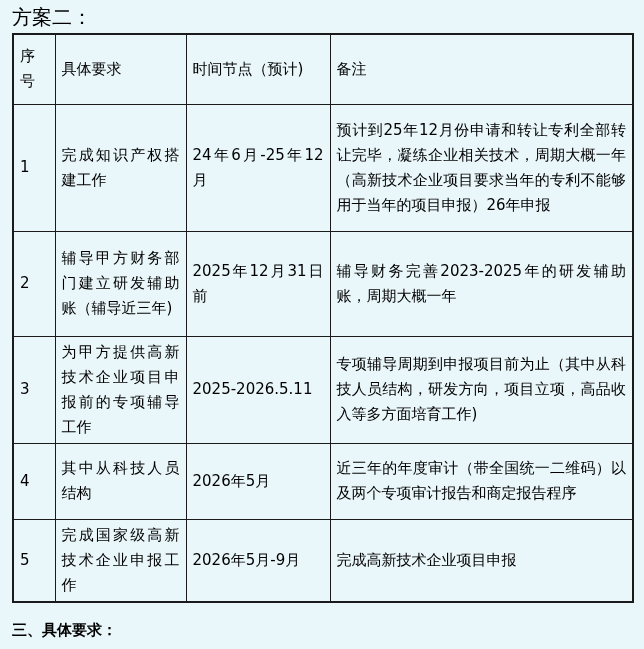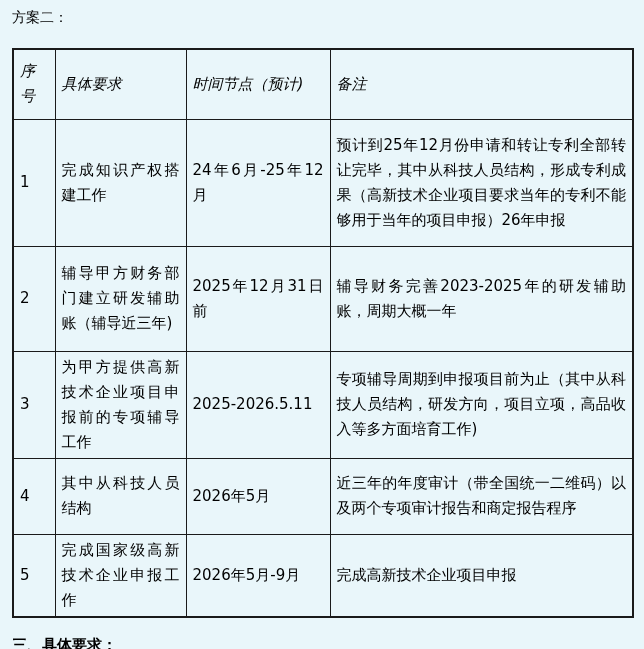--- a/index.html
+++ b/index.html
@@ -17,9 +17,9 @@
     background: #e9f6fa;
   }
   .doc-title {
-    font-size: 14px;
+    font-size: 20px;
     line-height: 22px;
-    margin-bottom: 20px;
+    margin-bottom: 5px;
     text-align: left;
   }
   table.plan {

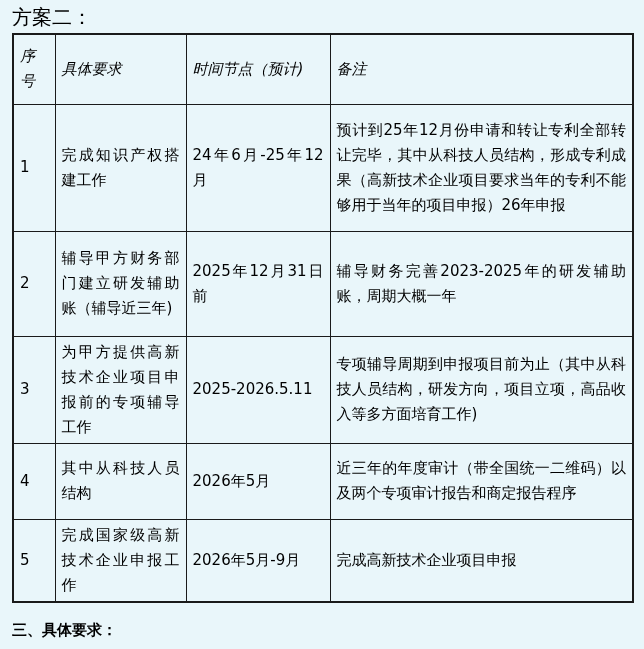--- a/index.html
+++ b/index.html
@@ -46,7 +46,7 @@
   .col-time  { width: 144px; }
   .col-note  { width: 303px; }
   td.c-no, th.c-no { text-align: center; text-align-last: center; }
-  tr.hr { height: 70px; font-style: italic; }
+  tr.hr { height: 70px; }
   tr.r1 { height: 127px; }
   tr.r2 { height: 105px; }
   tr.r3 { height: 104px; }

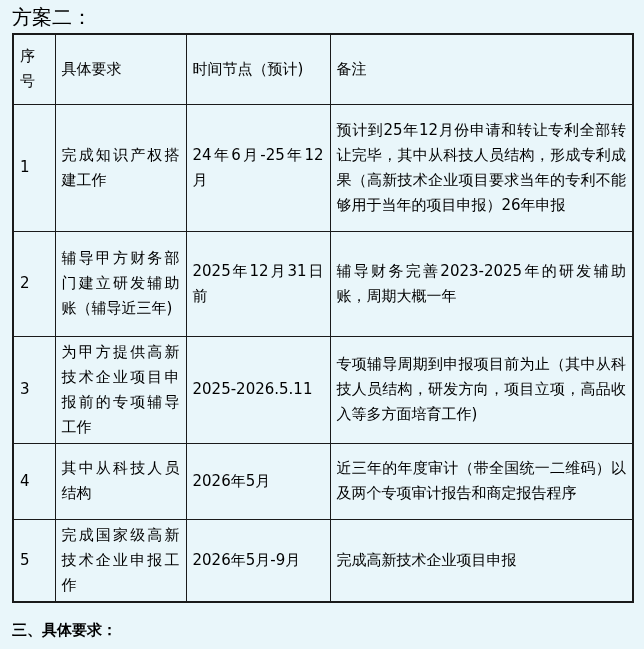--- a/index.html
+++ b/index.html
@@ -87,7 +87,7 @@
         <td class="c-no">1</td>
         <td>完成知识产权搭建工作</td>
         <td>24年6月-25年12月</td>
-        <td>预计到25年12月份申请和转让专利全部转让完毕，其中从科技人员结构，形成专利成果（高新技术企业项目要求当年的专利不能够用于当年的项目申报）26年申报</td>
+        <td>预计到25年12月份申请和转让专利全部转让完毕，凝练企业相关技术，周期大概一年（高新技术企业项目要求当年的专利不能够用于当年的项目申报）26年申报</td>
       </tr>
       <tr class="r2">
         <td class="c-no">2</td>

